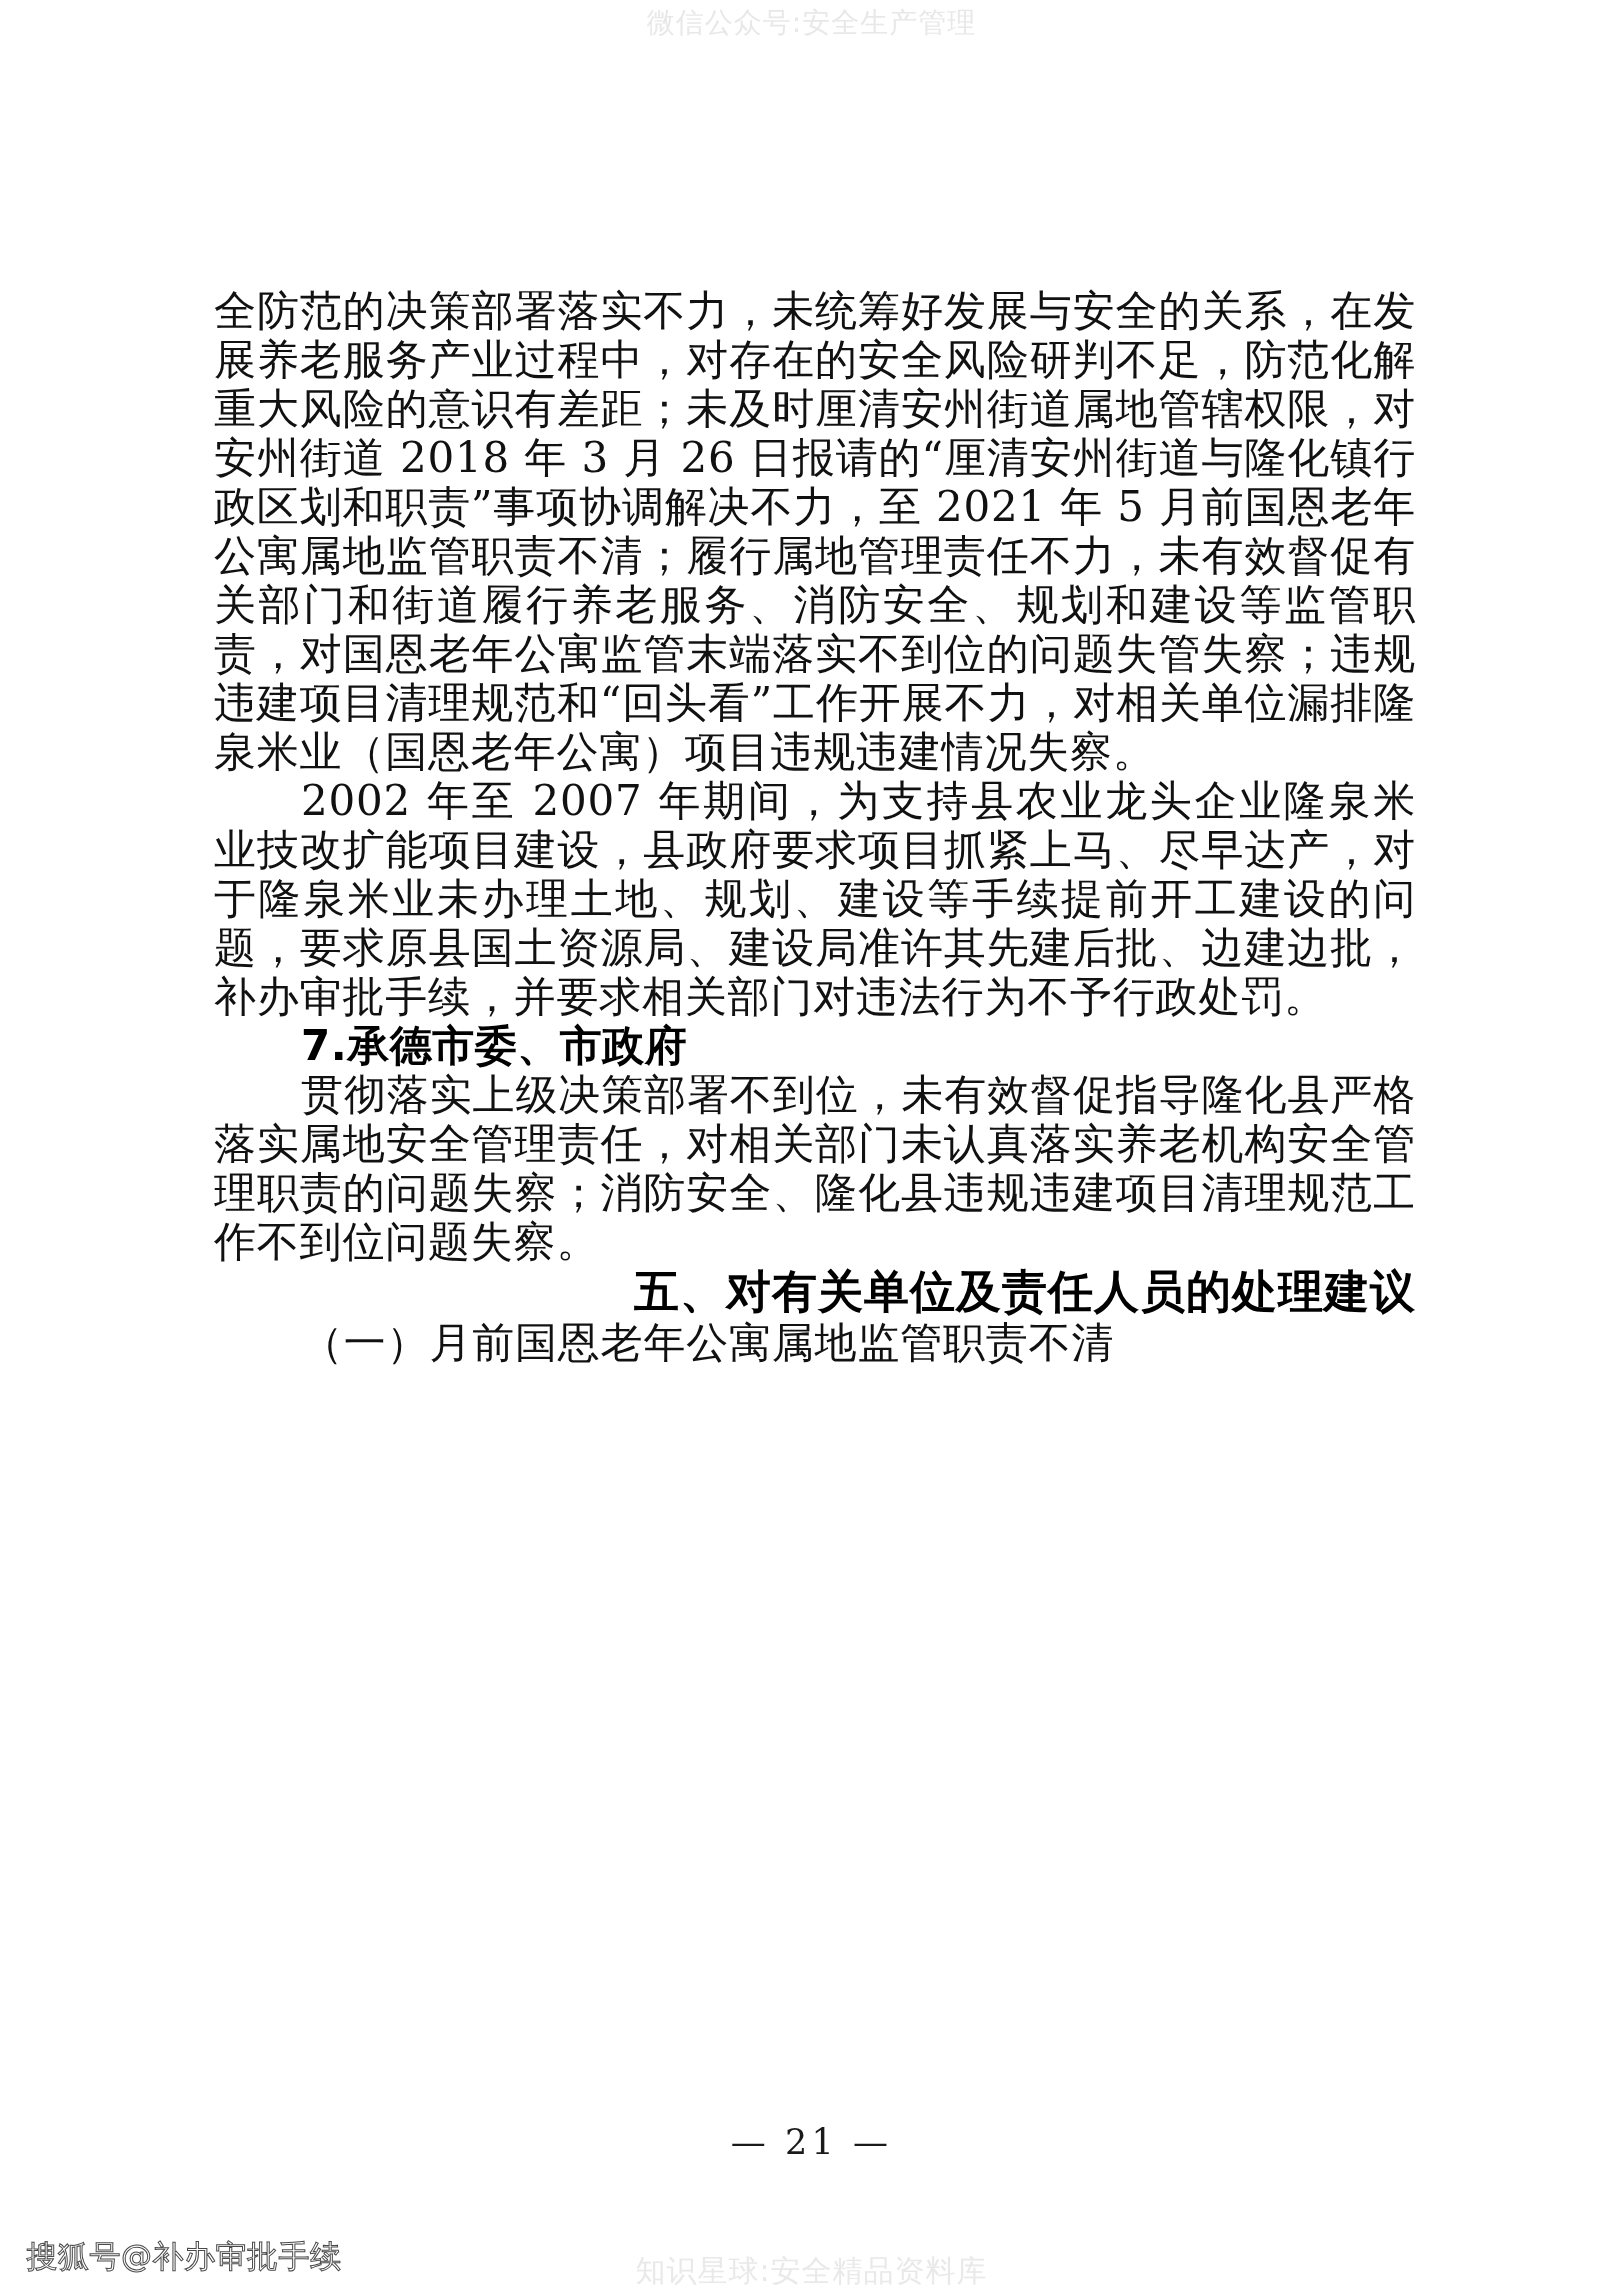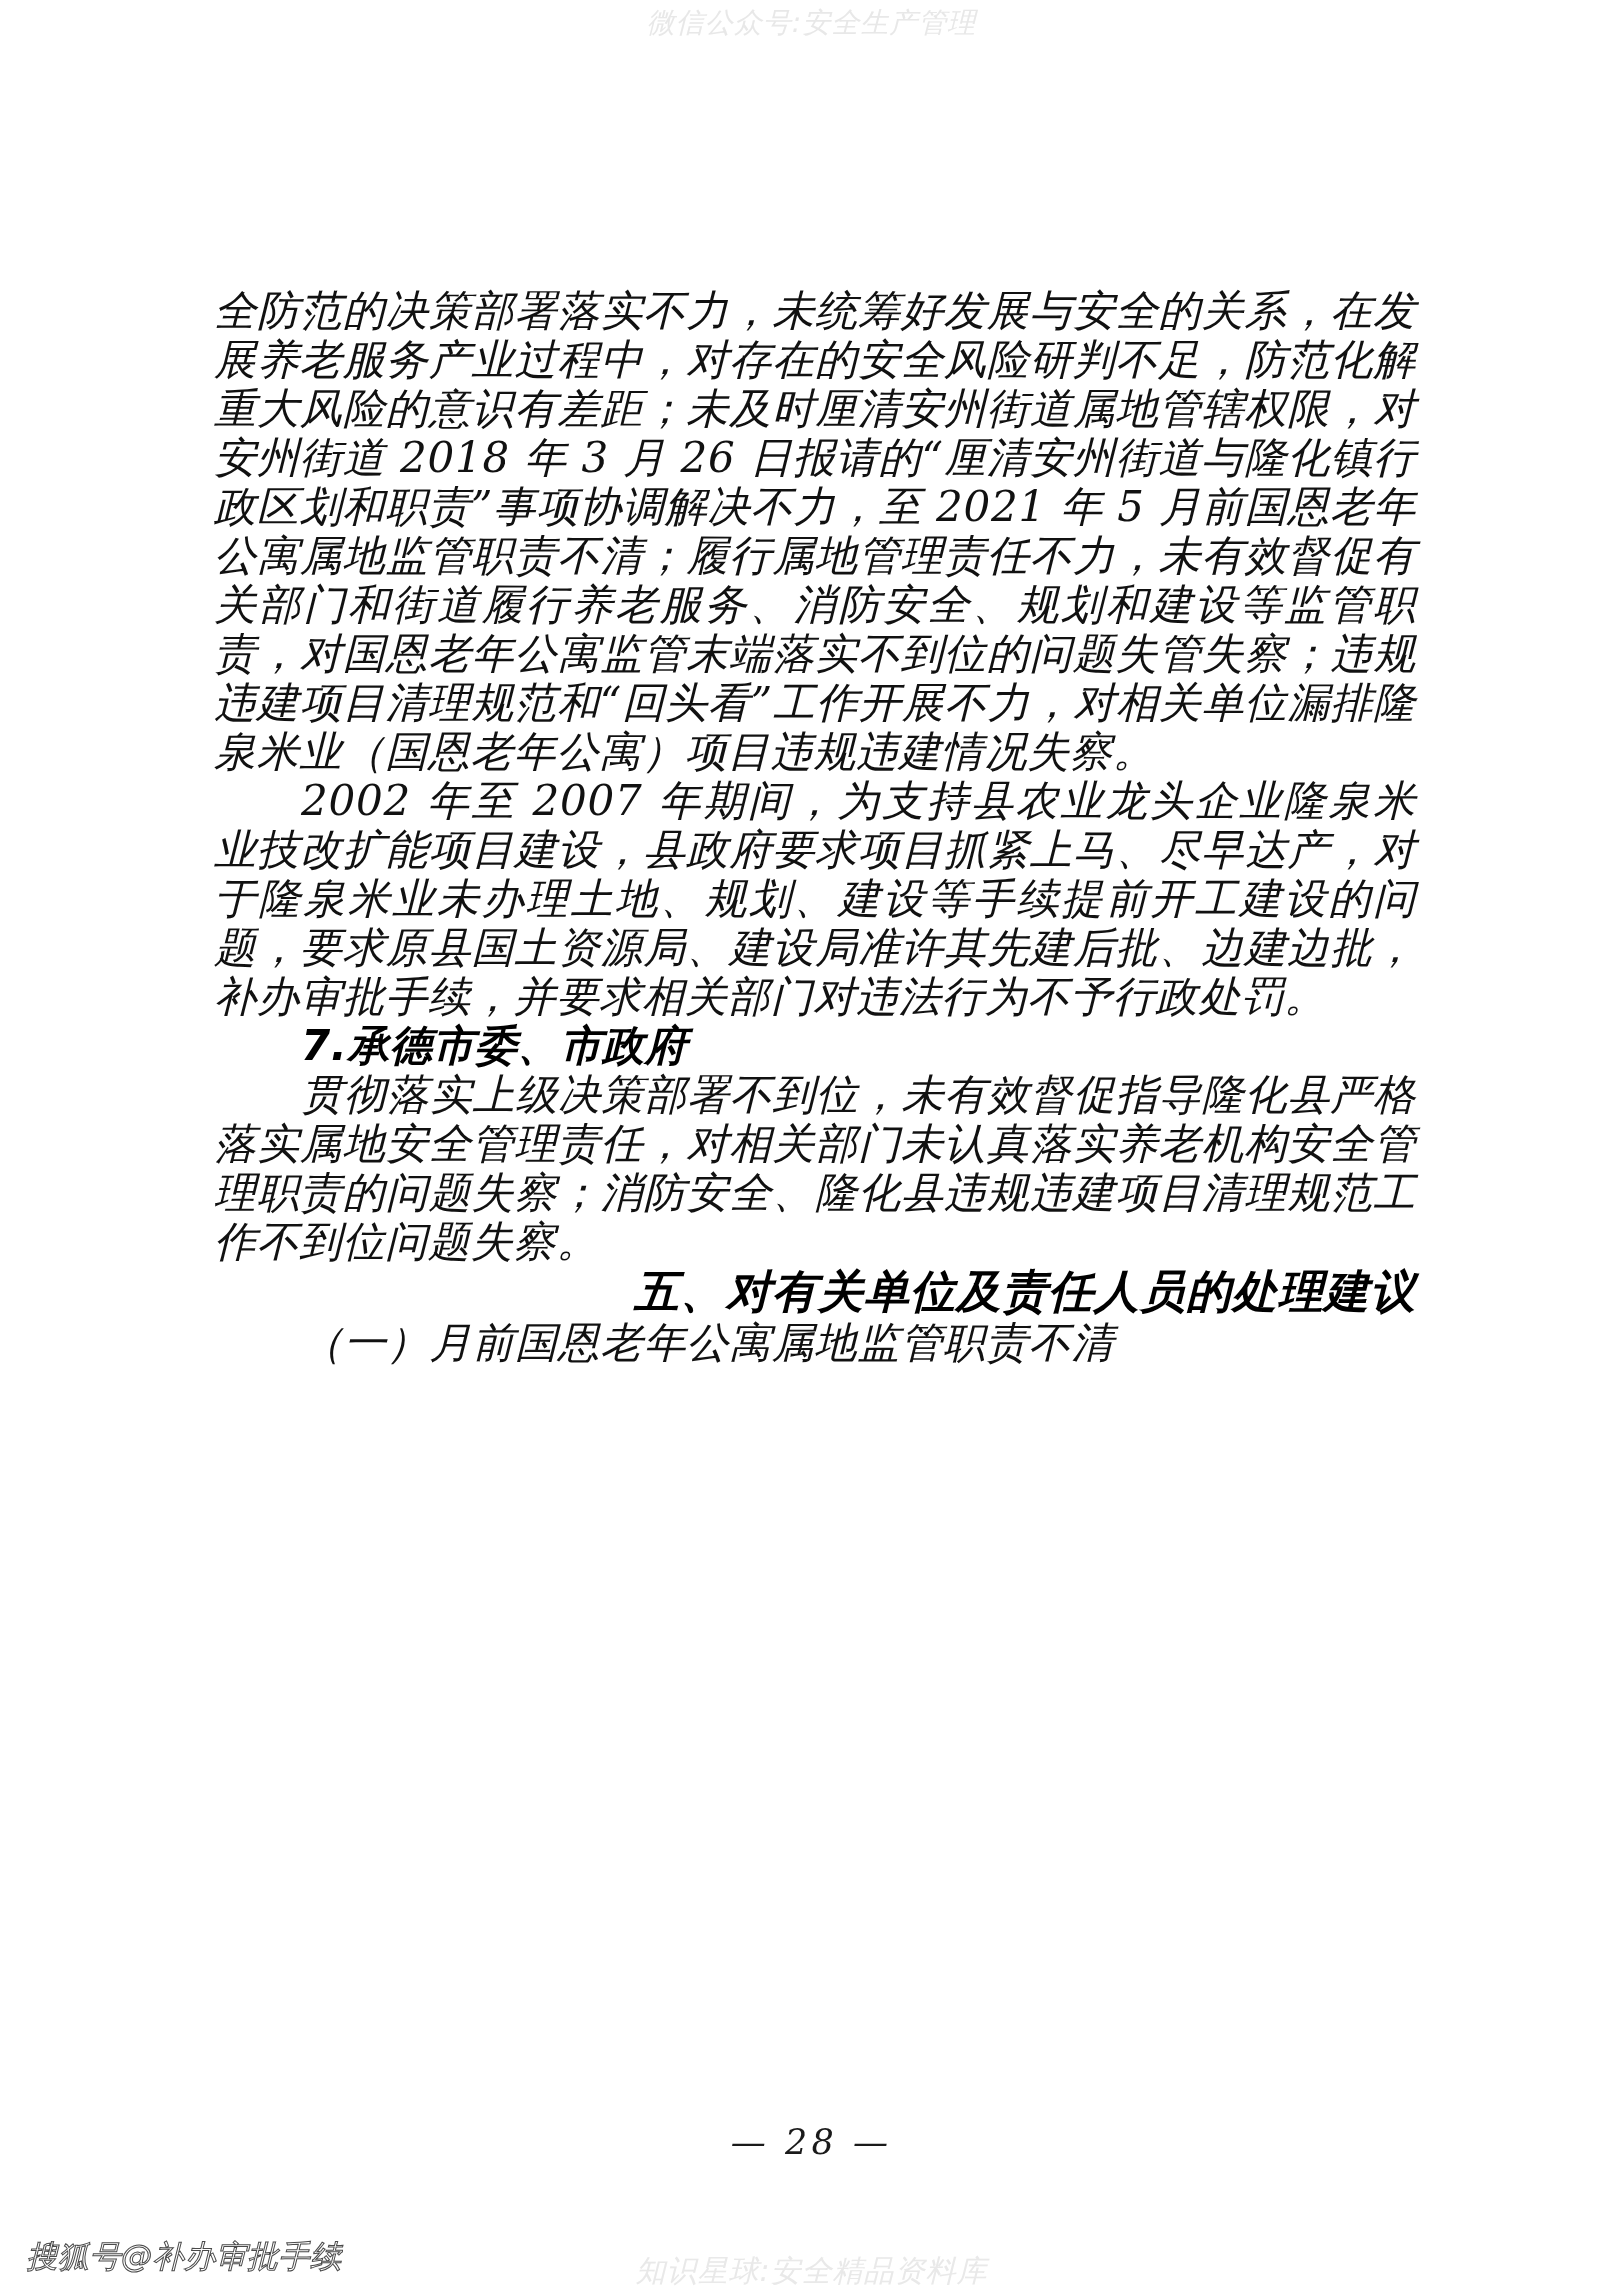--- a/index.html
+++ b/index.html
@@ -16,7 +16,6 @@
     height: 2295px;
     background: #ffffff;
     overflow: hidden;
-    font-style: italic;
   }
 
   

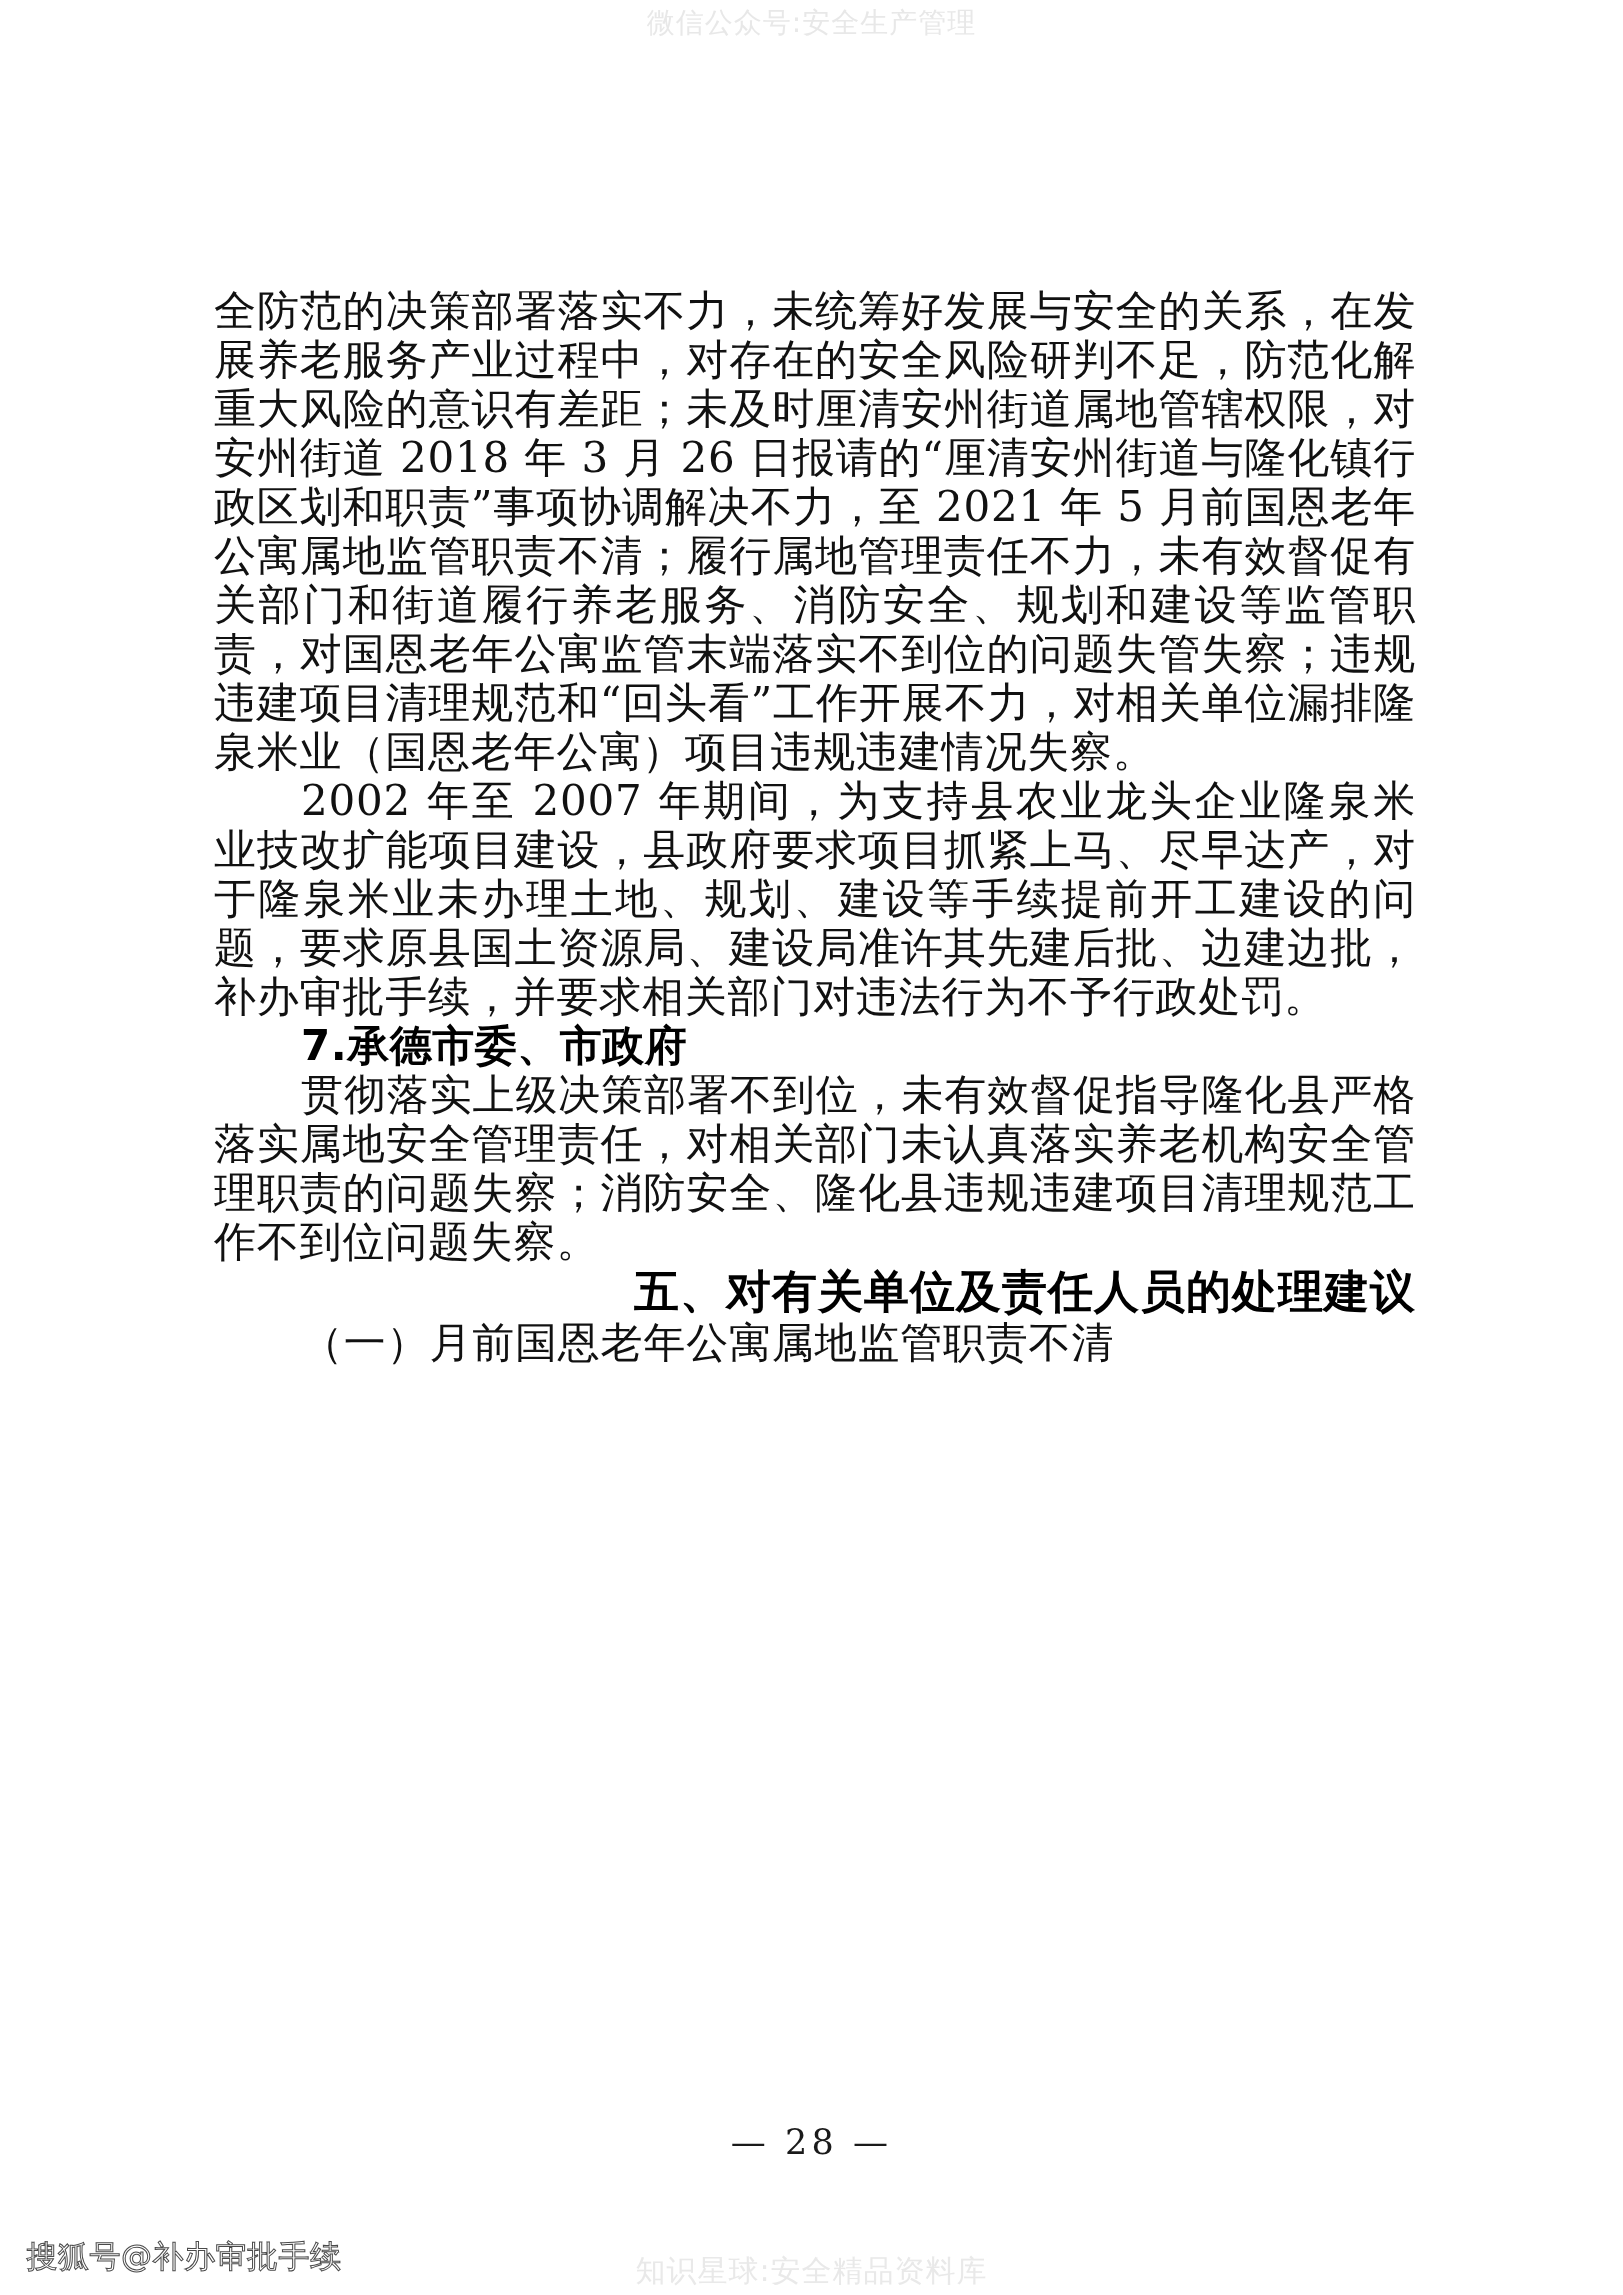--- a/index.html
+++ b/index.html
@@ -138,7 +138,7 @@
 
   </div>
 
-  <div class="footer">— 28 —</div>
+  <div class="footer">— 21 —</div>
 
   <div class="wm-bottom-left">搜狐号@补办审批手续</div>
 

